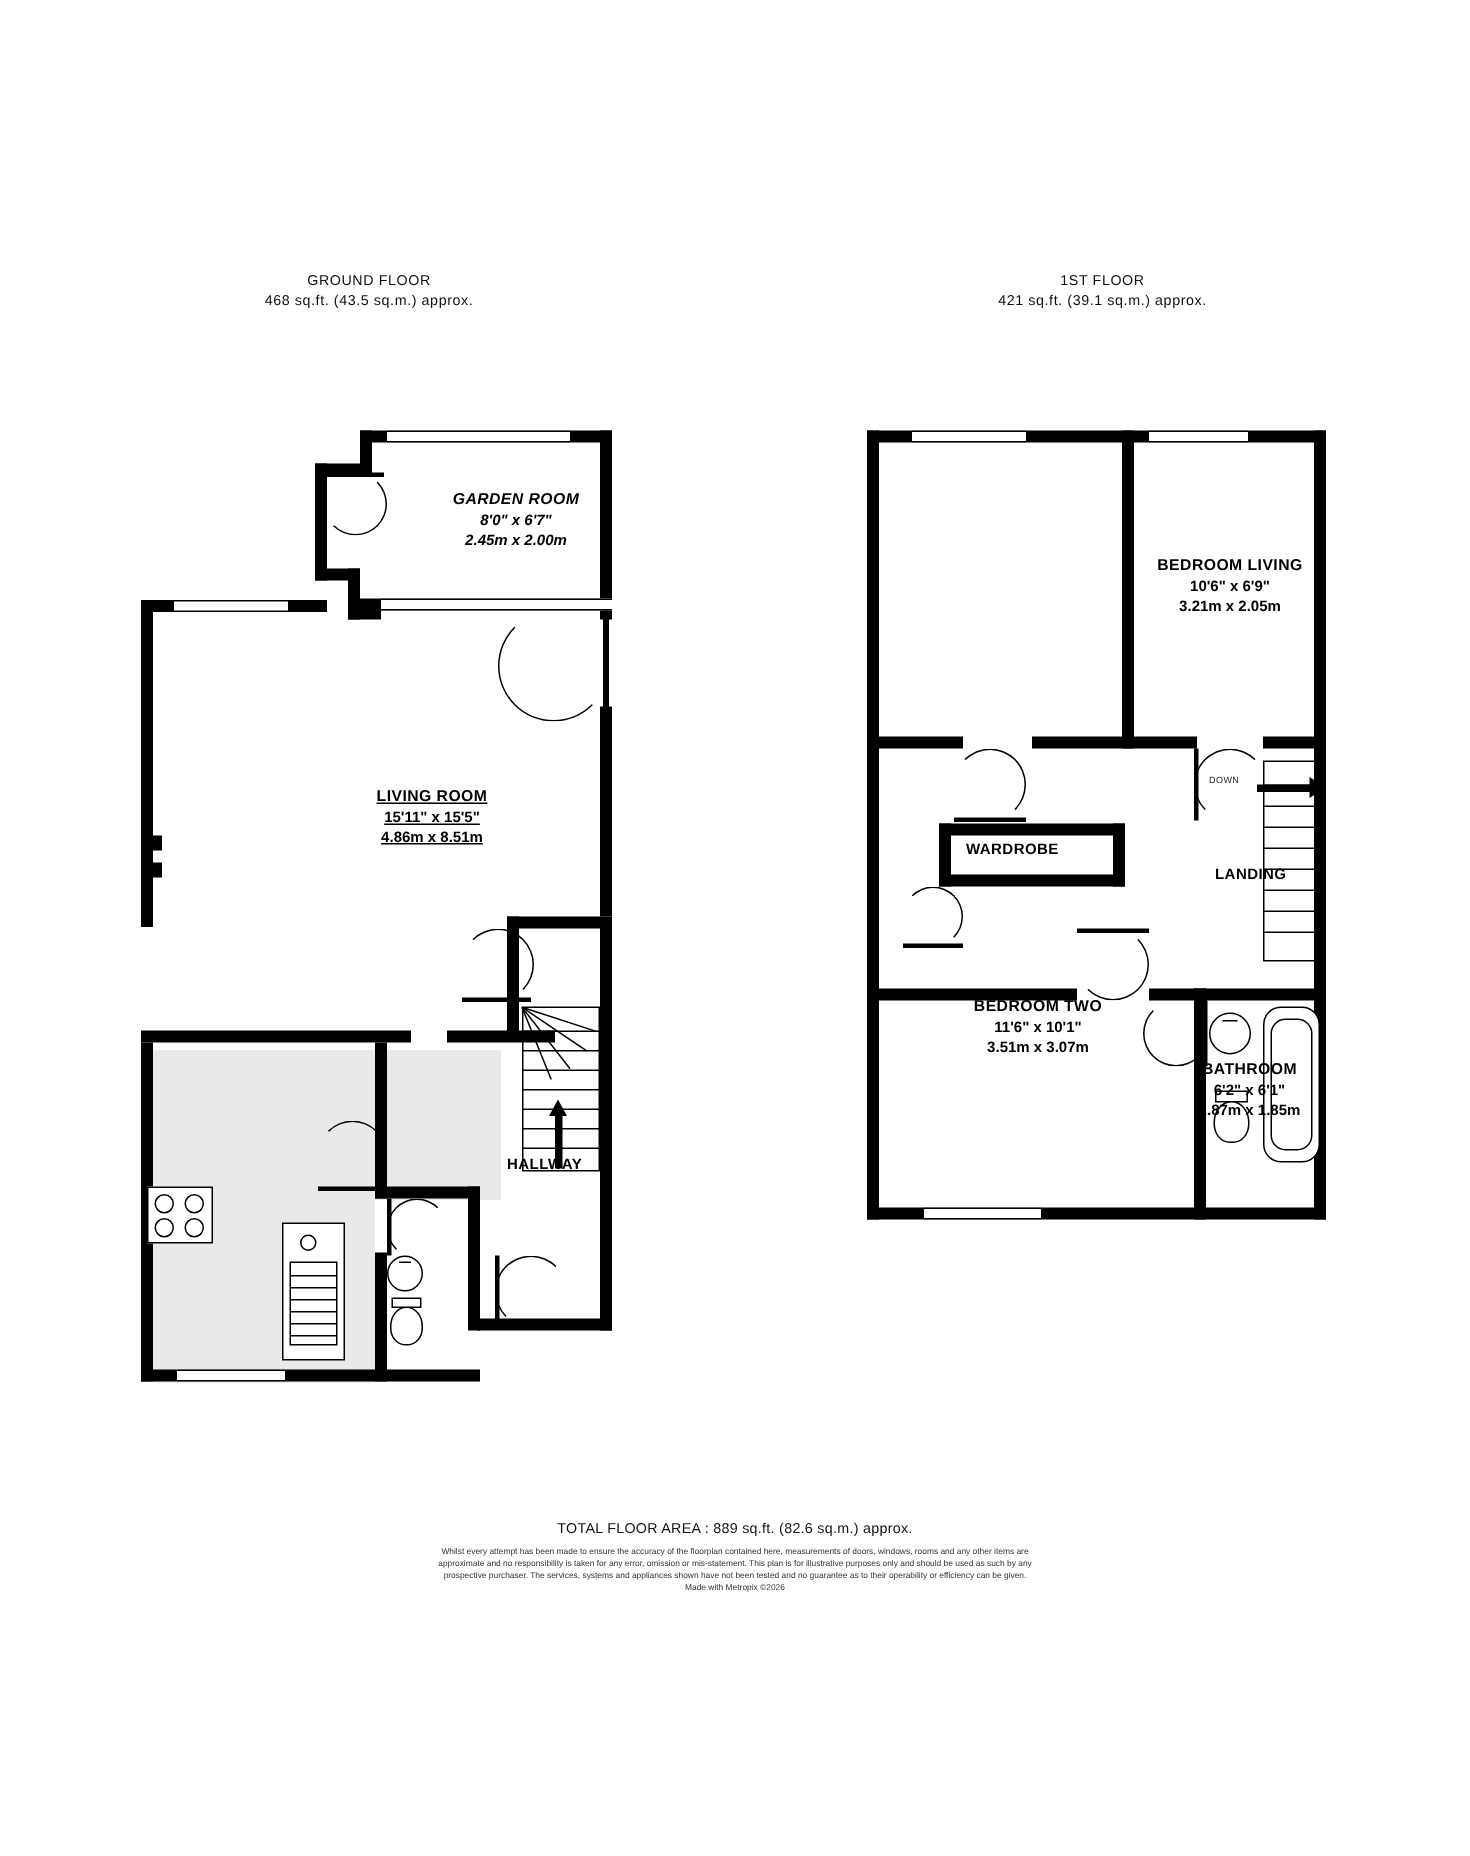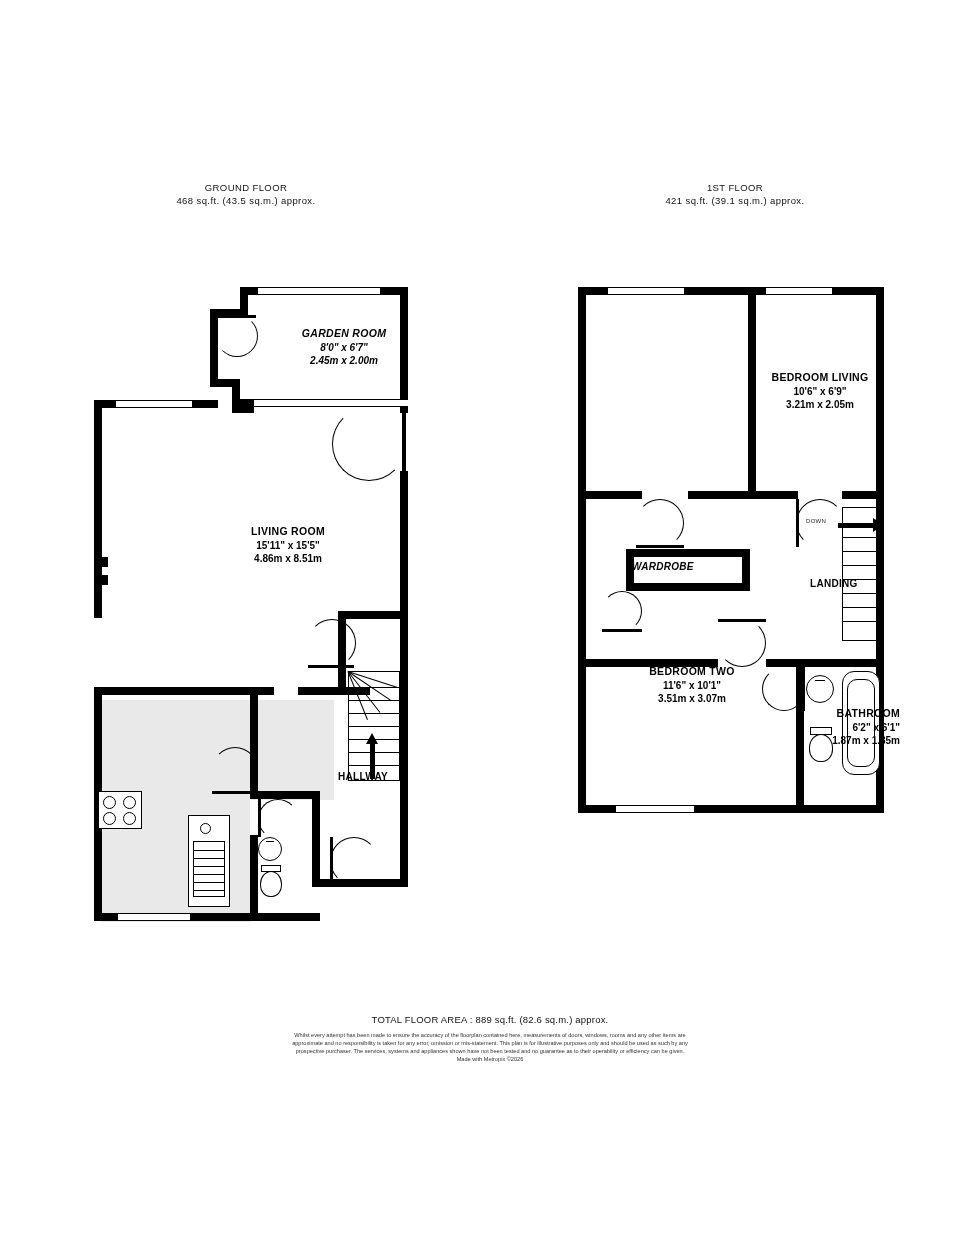--- a/index.html
+++ b/index.html
@@ -257,7 +257,7 @@
     <div class="arc tr" style="left:228px; top:344px; width:48px; height:48px;"></div>
     <div class="wall" style="left:228px; top:390px; width:46px; height:3px;"></div>
 
-    <div class="room-label" style="left:118px; top:250px; width:180px;">
+    <div class="room-label" style="left:118px; top:250px; width:180px;text-decoration:underline;">
       <span class="name">LIVING ROOM</span>
       <span class="imp">15'11"  x 15'5"</span>
       <span class="met">4.86m  x 8.51m</span>

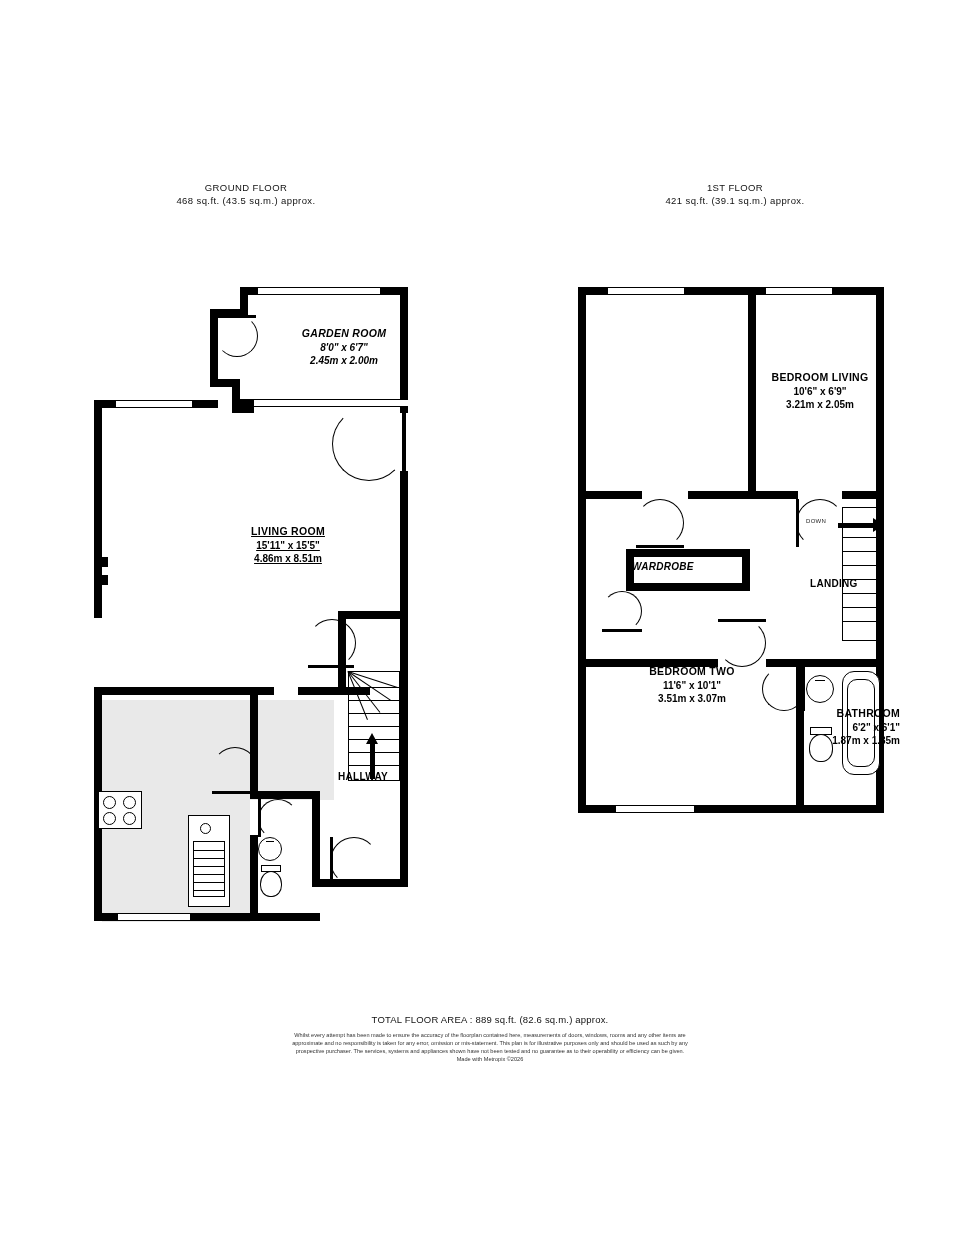--- a/index.html
+++ b/index.html
@@ -365,7 +365,7 @@
     <div class="wall" style="left:56px; top:274px; width:8px; height:42px;"></div>
     <div class="wall" style="left:172px; top:274px; width:8px; height:42px;"></div>
     <div class="wall" style="left:56px; top:308px; width:124px; height:8px;"></div>
-    <div class="small-label" style="left:62px; top:286px;font-style:italic;">WARDROBE</div>
+    <div class="small-label" style="left:74px; top:286px;">WARDROBE</div>
 
     <div class="arc tr" style="left:32px; top:316px; width:40px; height:40px;"></div>
     <div class="wall" style="left:32px; top:354px; width:40px; height:3px;"></div>

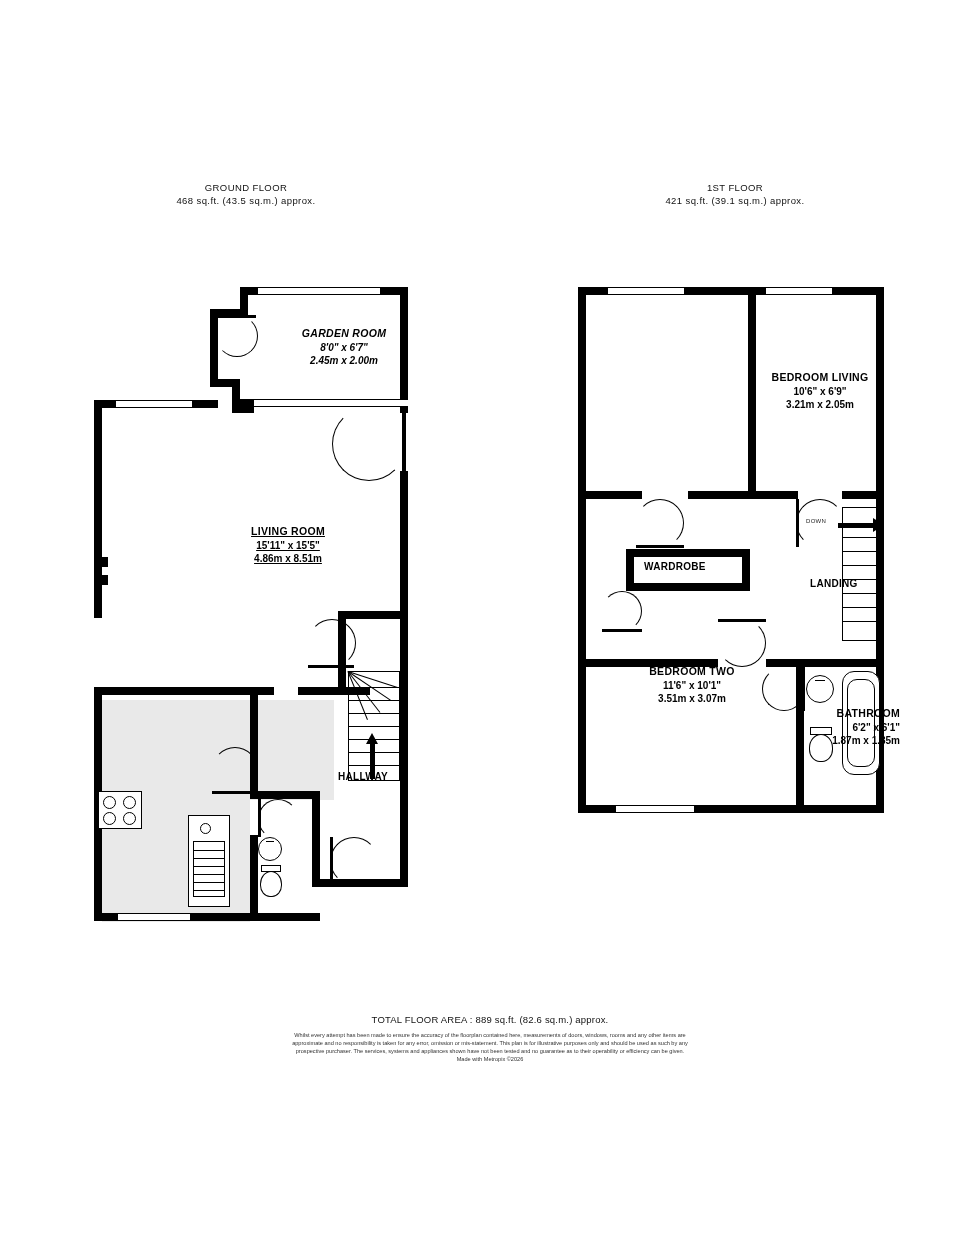--- a/index.html
+++ b/index.html
@@ -423,7 +423,7 @@
       <span class="met">3.51m  x 3.07m</span>
     </div>
 
-    <div class="room-label" style="left:196px; top:432px; width:134px;text-align:right;">
+    <div class="room-label" style="left:196px; top:432px; width:134px;">
       <span class="name">BATHROOM</span>
       <span class="imp">6'2"  x 6'1"</span>
       <span class="met">1.87m  x 1.85m</span>

